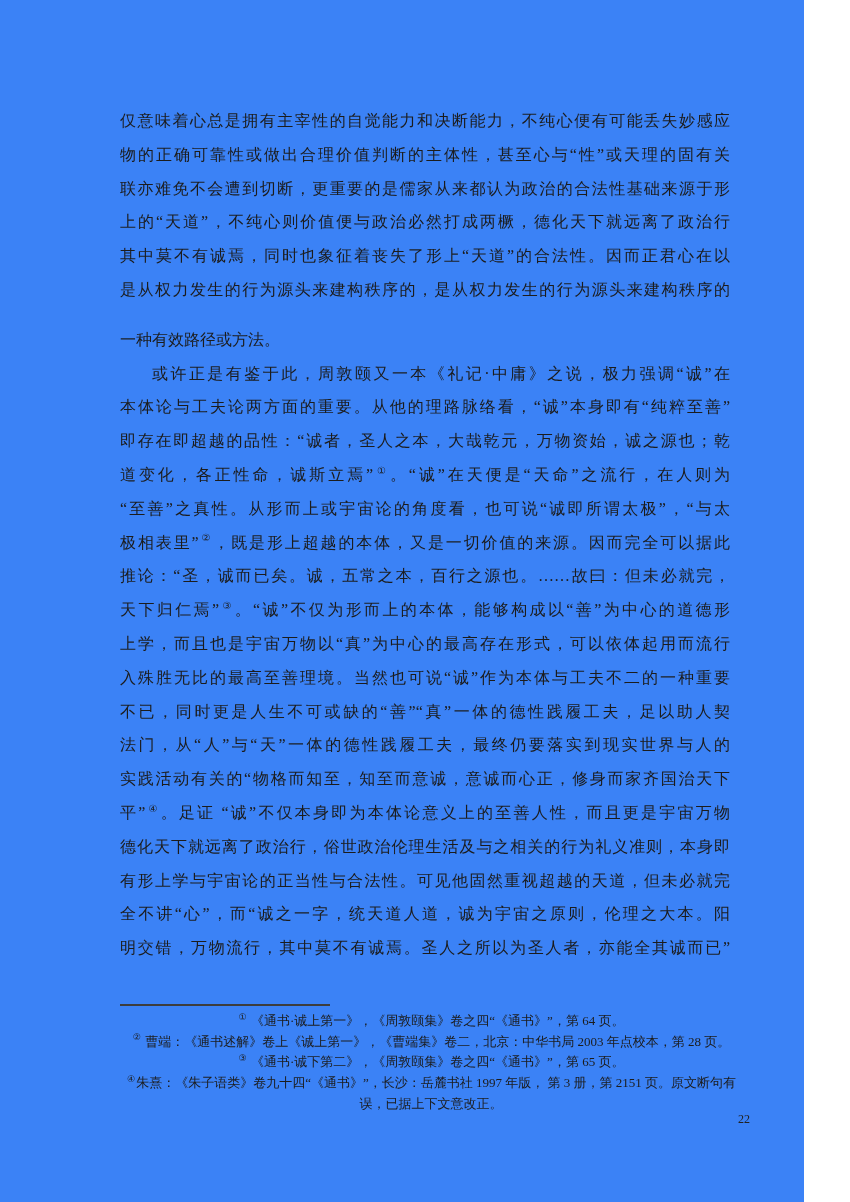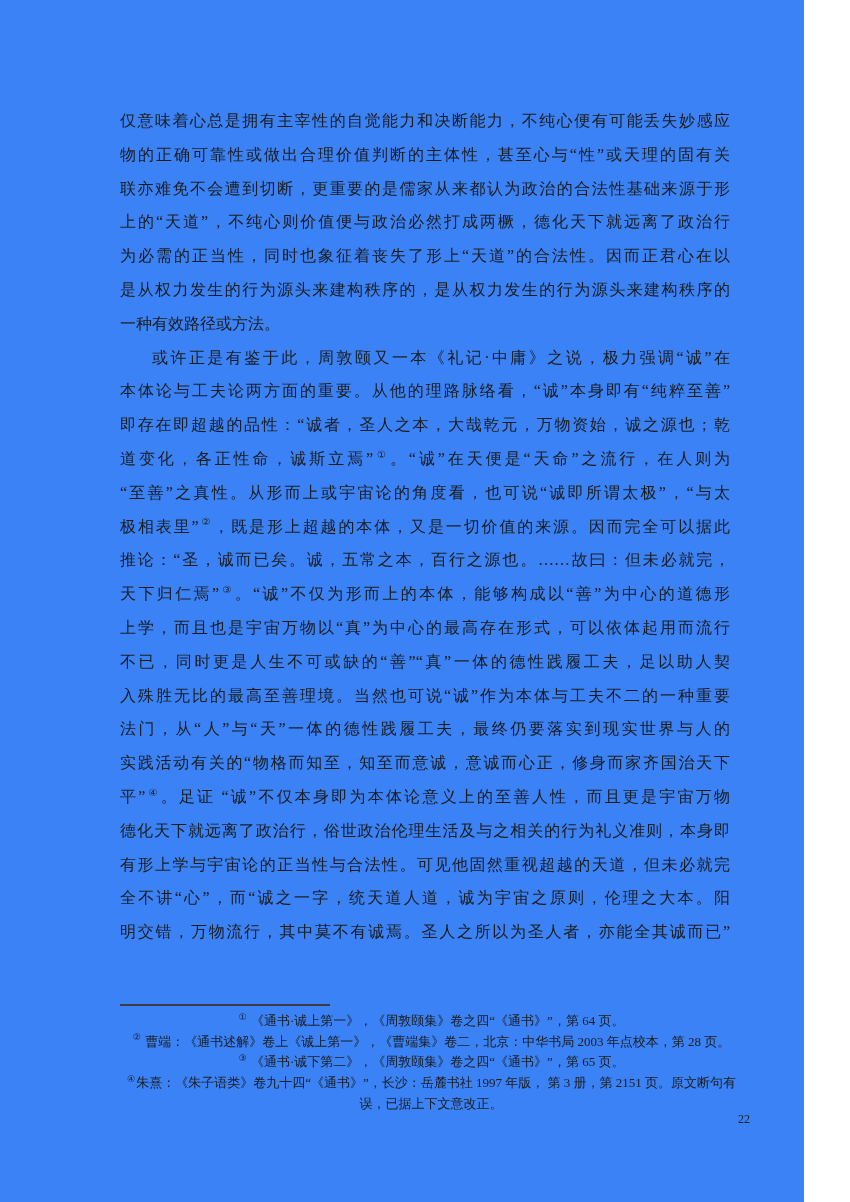--- a/index.html
+++ b/index.html
@@ -86,7 +86,7 @@
         <div class="bline">物的正确可靠性或做出合理价值判断的主体性，甚至心与“性”或天理的固有关</div>
         <div class="bline">联亦难免不会遭到切断，更重要的是儒家从来都认为政治的合法性基础来源于形</div>
         <div class="bline">上的“天道”，不纯心则价值便与政治必然打成两橛，德化天下就远离了政治行</div>
-        <div class="bline">为必需的正当性，同时也象征着丧失了形上“天道”的合法性。因而正君心在以</div>
+        <div class="bline">其中莫不有诚焉，同时也象征着丧失了形上“天道”的合法性。因而正君心在以</div>
         <div class="bline">是从权力发生的行为源头来建构秩序的，是从权力发生的行为源头来建构秩序的</div>
         <div class="bline no-just">一种有效路径或方法。</div>
       </div>

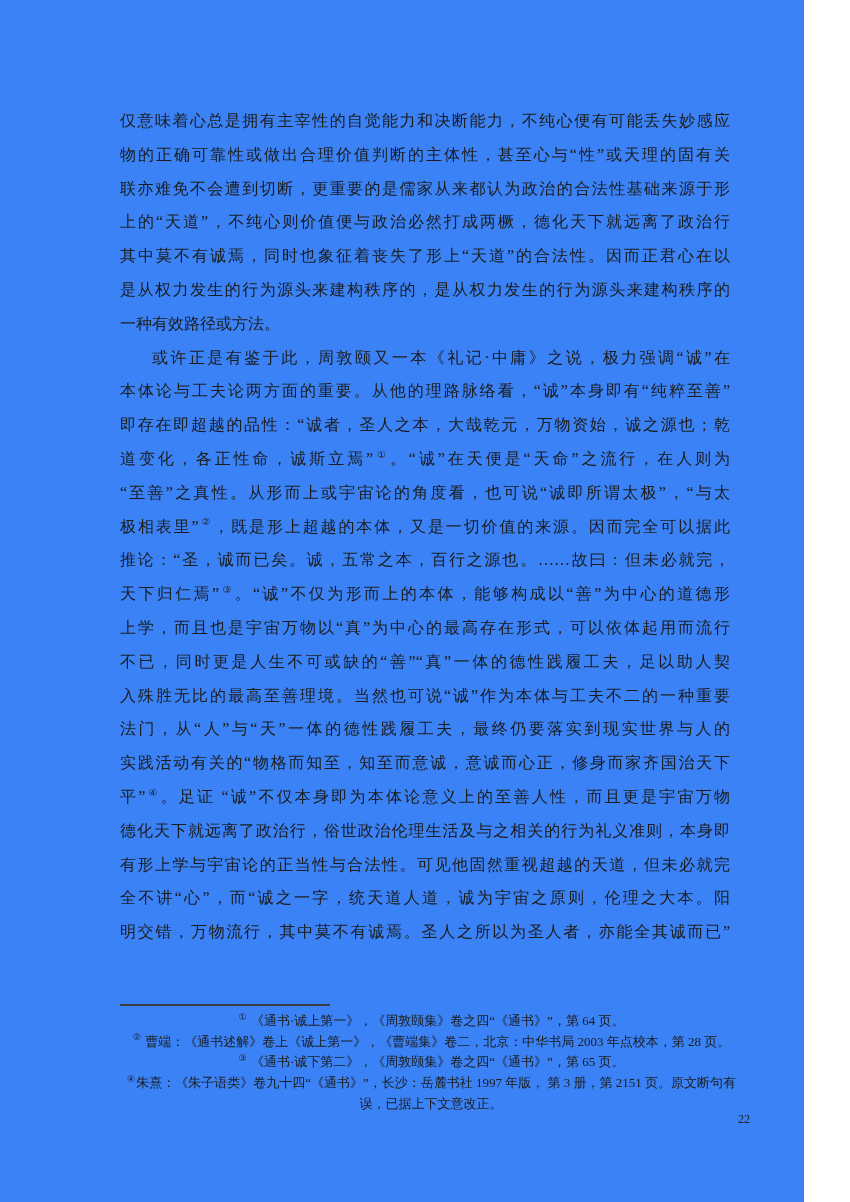--- a/index.html
+++ b/index.html
@@ -34,6 +34,7 @@
   .bline.no-just {
     text-align: right;
     text-align-last: left;
+    margin-top: 16px;
   }
   .bline.indent {
     padding-left: 32px;

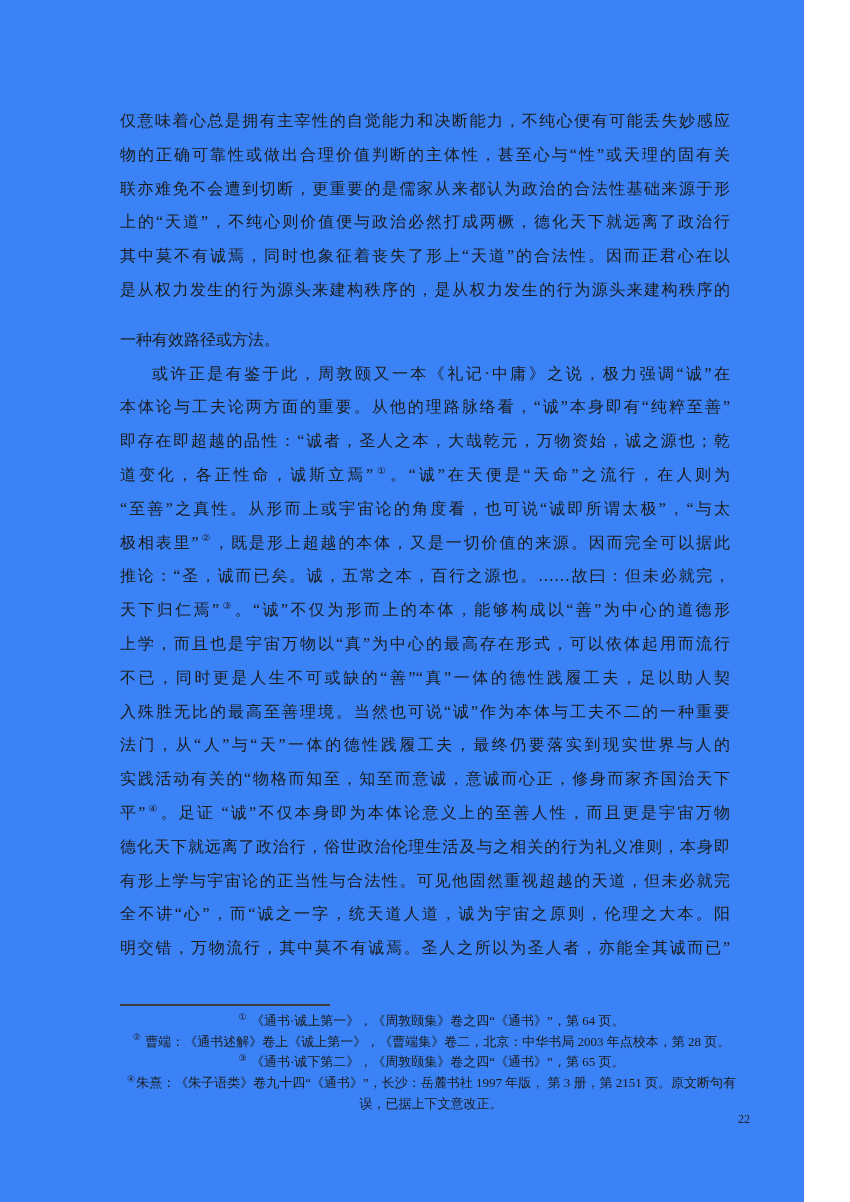--- a/index.html
+++ b/index.html
@@ -101,8 +101,8 @@
         <div class="bline">推论：“圣，诚而已矣。诚，五常之本，百行之源也。……故曰：但未必就完，</div>
         <div class="bline">天下归仁焉”<sup class="fnref">③</sup>。“诚”不仅为形而上的本体，能够构成以“善”为中心的道德形</div>
         <div class="bline">上学，而且也是宇宙万物以“真”为中心的最高存在形式，可以依体起用而流行</div>
+        <div class="bline">入殊胜无比的最高至善理境。当然也可说“诚”作为本体与工夫不二的一种重要</div>
         <div class="bline">不已，同时更是人生不可或缺的“善”“真”一体的德性践履工夫，足以助人契</div>
-        <div class="bline">入殊胜无比的最高至善理境。当然也可说“诚”作为本体与工夫不二的一种重要</div>
         <div class="bline">法门，从“人”与“天”一体的德性践履工夫，最终仍要落实到现实世界与人的</div>
         <div class="bline">实践活动有关的“物格而知至，知至而意诚，意诚而心正，修身而家齐国治天下</div>
         <div class="bline">平”<sup class="fnref">④</sup>。足证 “诚”不仅本身即为本体论意义上的至善人性，而且更是宇宙万物</div>

